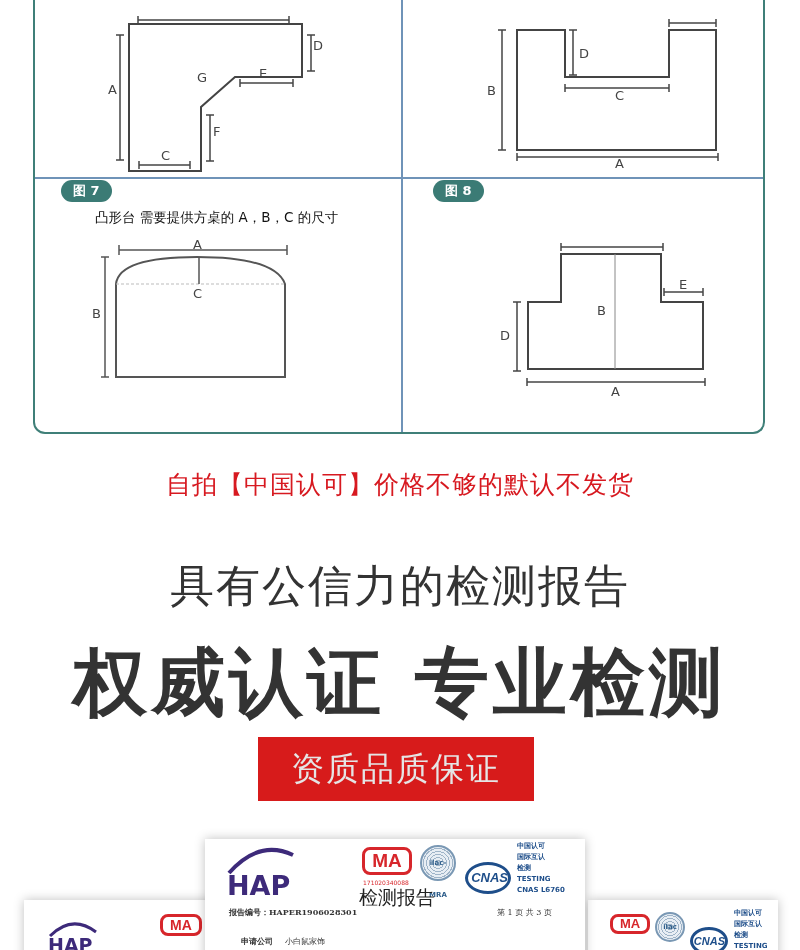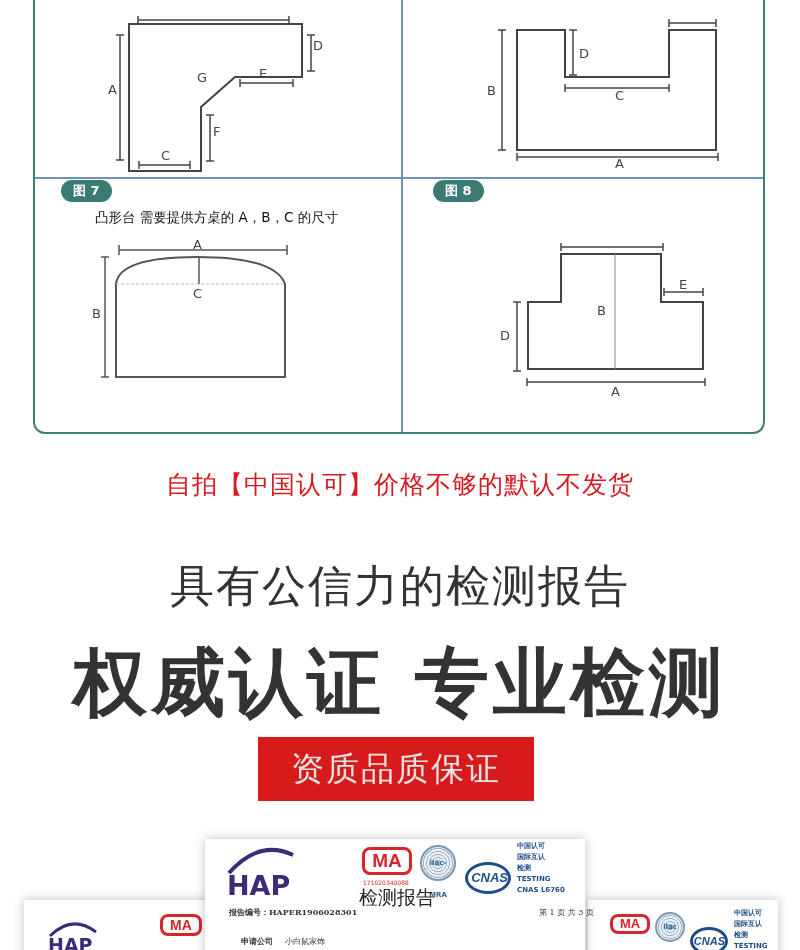--- a/index.html
+++ b/index.html
@@ -233,7 +233,7 @@
   </div>
   <div class="doc-title" style="left:154px;top:46px;">检测报告</div>
   <div class="doc-meta" style="left:24px;top:68px;font-weight:bold;">报告编号：HAPER1906028301</div>
-  <div class="doc-meta" style="left:292px;top:68px;margin-left:42px;">第 1 页 共 3 页</div>
+  <div class="doc-meta" style="left:292px;top:68px;">第 1 页 共 3 页</div>
   <div class="doc-meta" style="left:36px;top:97px;font-weight:bold;">申请公司</div>
   <div class="doc-meta" style="left:80px;top:97px;">小白鼠家饰</div>
 </div>

